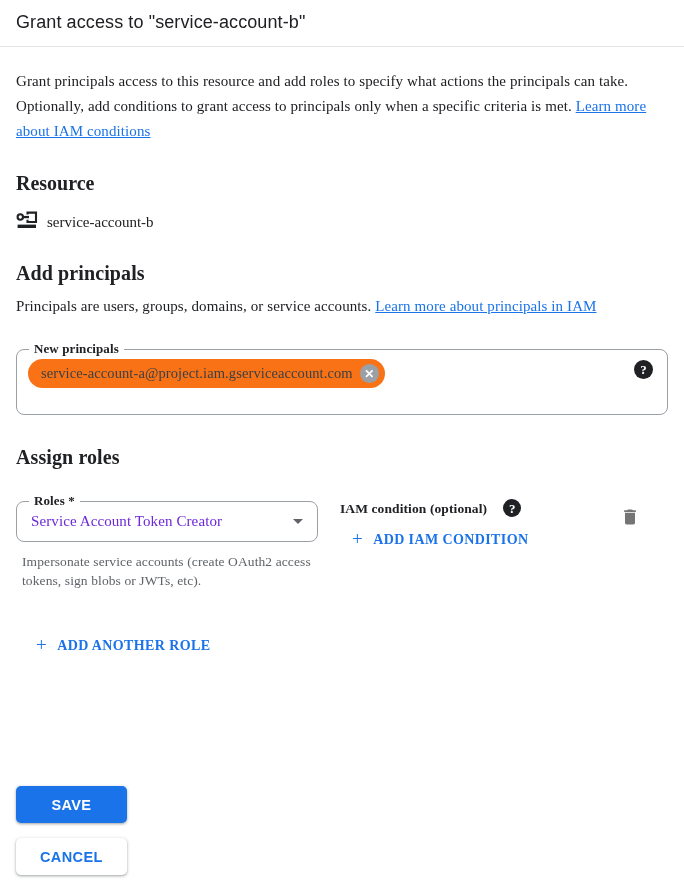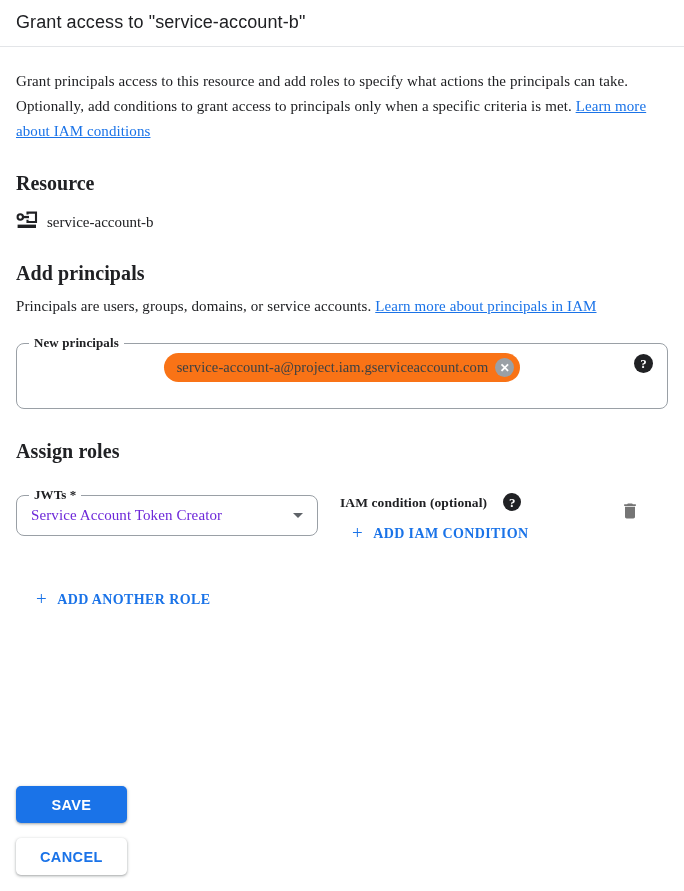--- a/index.html
+++ b/index.html
@@ -48,10 +48,9 @@
     letter-spacing: .1px;
   }
   .principals-field {
-    margin-top: 24px;
+    margin-top: 30px;
     height: 66px;
     padding: 9px 11px;
-    text-align: center;
   }
   .chip {
     display: inline-flex; align-items: center; gap: 7px;

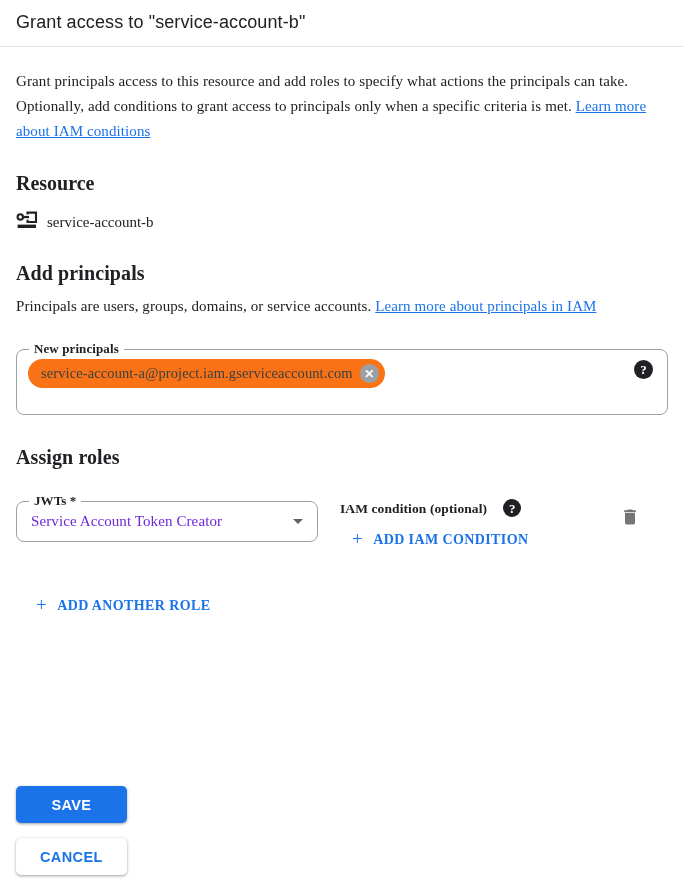--- a/index.html
+++ b/index.html
@@ -159,7 +159,7 @@
   <div class="roles-row">
     <div class="role-col">
       <div class="outlined-field role-select">
-        <span class="notch-label">JWTs *</span>
+        <span class="notch-label">Roles *</span>
         <span class="role-value">Service Account Token Creator</span>
         <svg class="caret" viewBox="0 0 10 5">
             <polygon points="0,0 10,0 5,5" fill="#5f6368"></polygon>

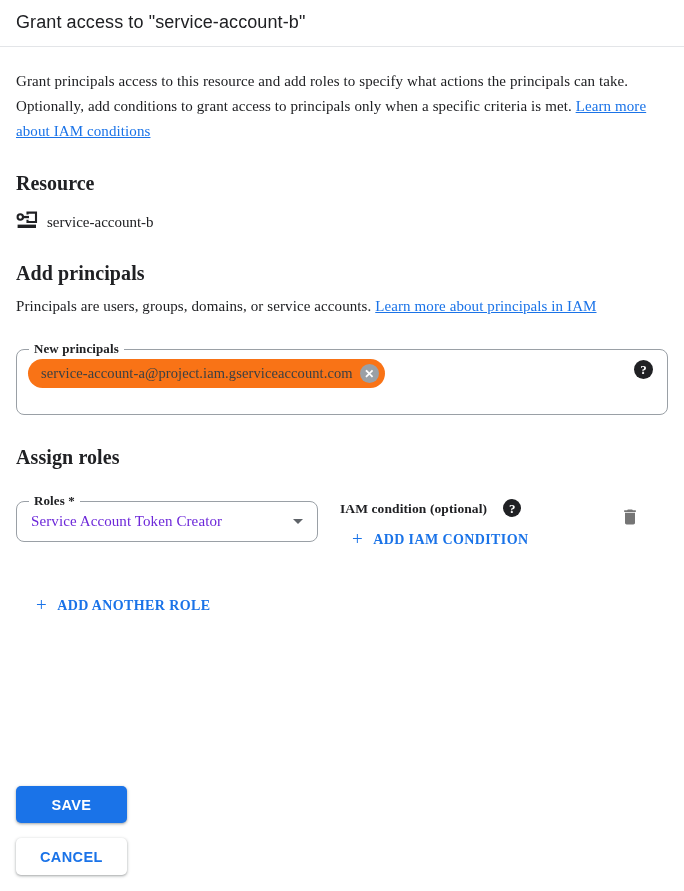--- a/index.html
+++ b/index.html
@@ -165,6 +165,7 @@
             <polygon points="0,0 10,0 5,5" fill="#5f6368"></polygon>
           </svg>
       </div>
+      <p class="role-helper">Impersonate service accounts (create OAuth2 access tokens, sign blobs or JWTs, etc).</p>
     </div>
 
     <div class="condition-col">

